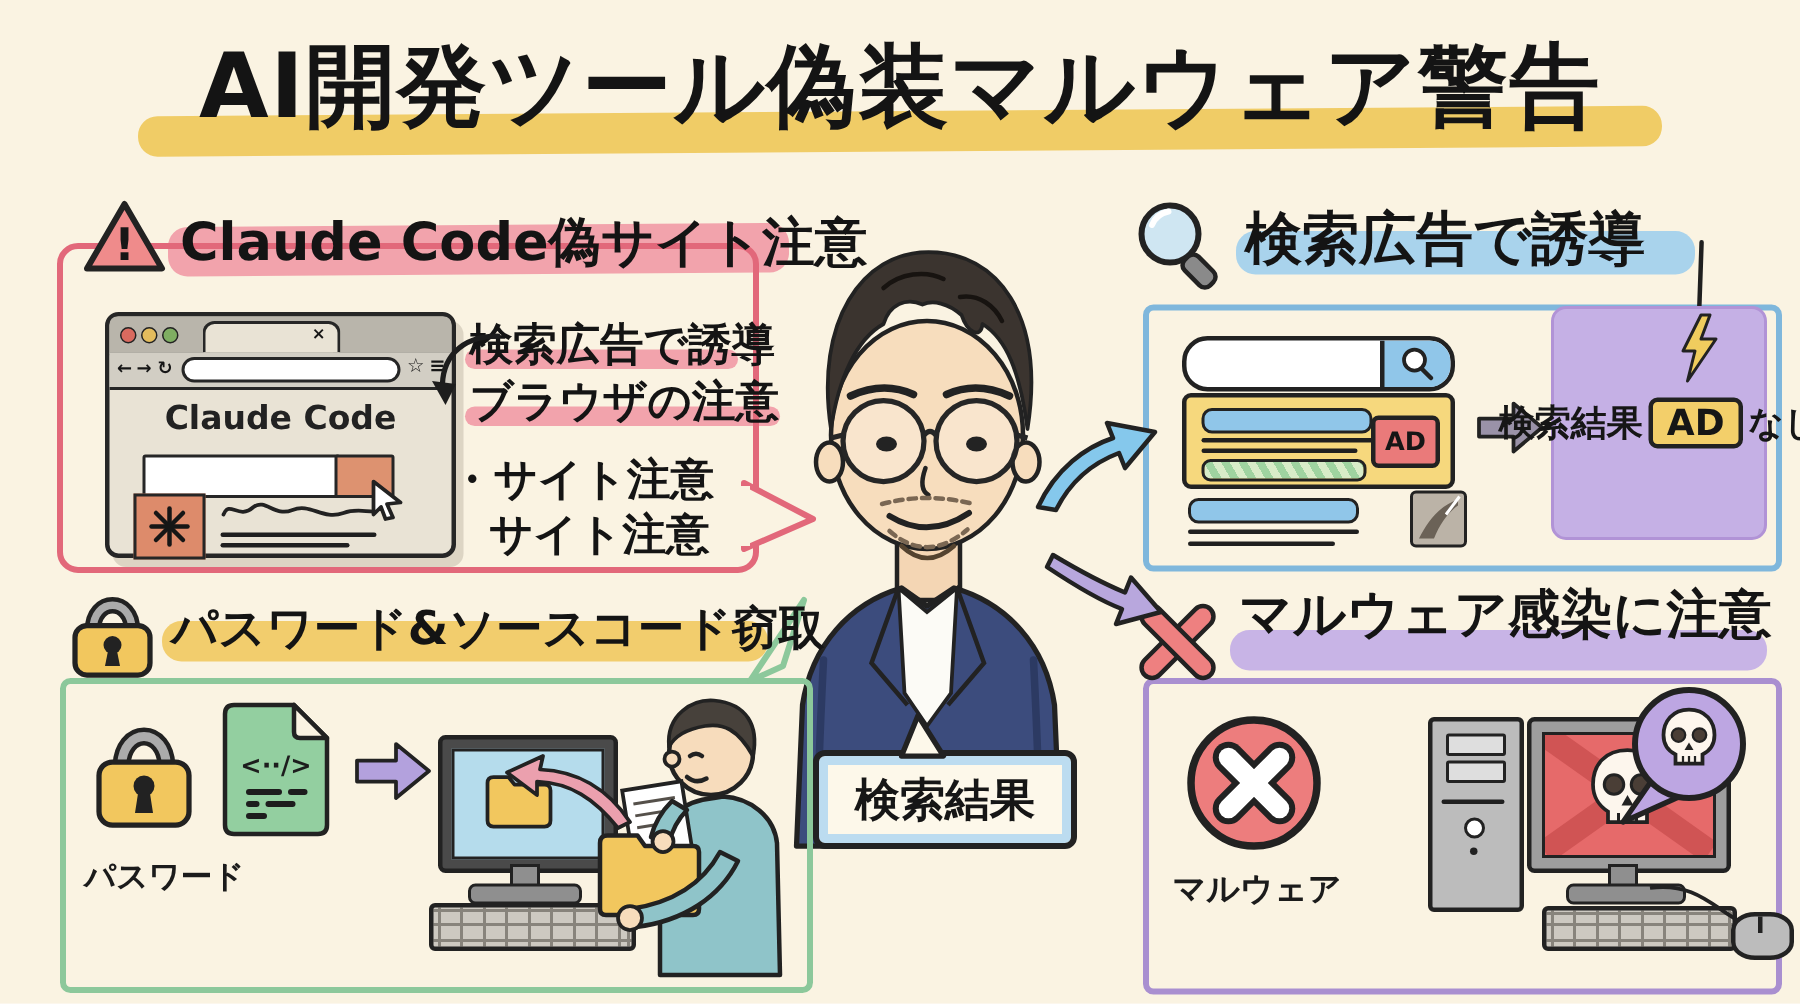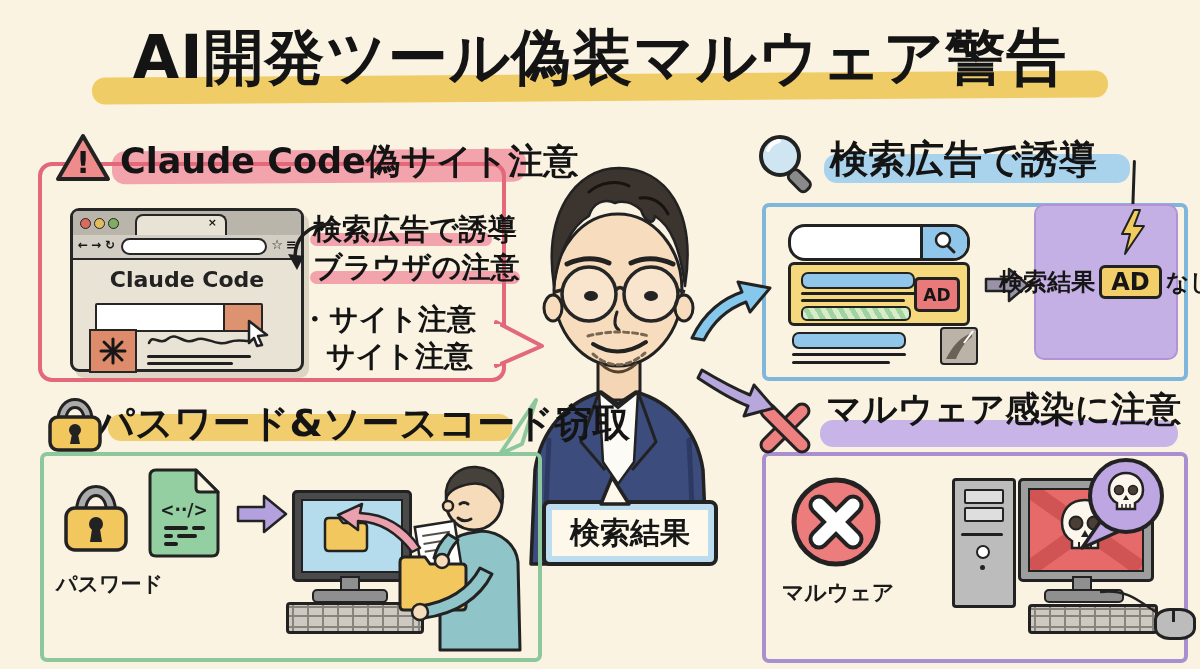--- a/index.html
+++ b/index.html
@@ -206,7 +206,7 @@
     <path d="M26,44 L24,54 L34,54 L32,44 Z" fill="#222"></path>
   </svg>
   <div class="hl" style="left:108px;top:414px;width:404px;height:27px;background:#F2CD6D"></div>
-  <div class="txt nw" style="left:96px;top:398px;font-size:38px">パスワード&amp;ソースコード窃取</div>
+  <div class="txt nw" style="left:114px;top:398px;font-size:31px">パスワード&amp;ソースコード窃取</div>
 
   <svg class="abs" style="left:62px;top:474px;z-index:2" width="66" height="80" viewBox="0 0 66 80">
     <path d="M19,38 C19,10 49,10 49,38" fill="none" stroke="#222" stroke-width="12" stroke-linecap="round"></path>

